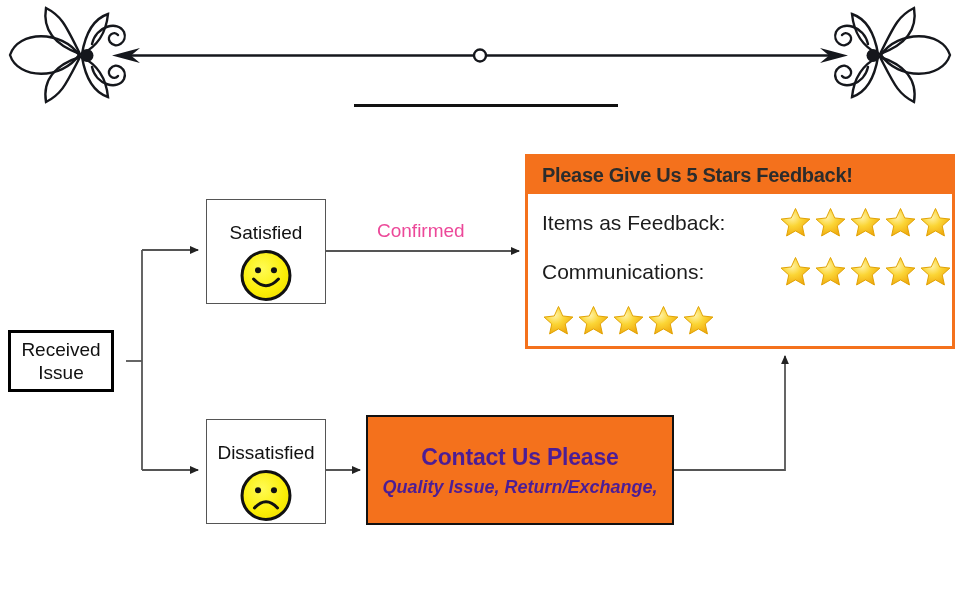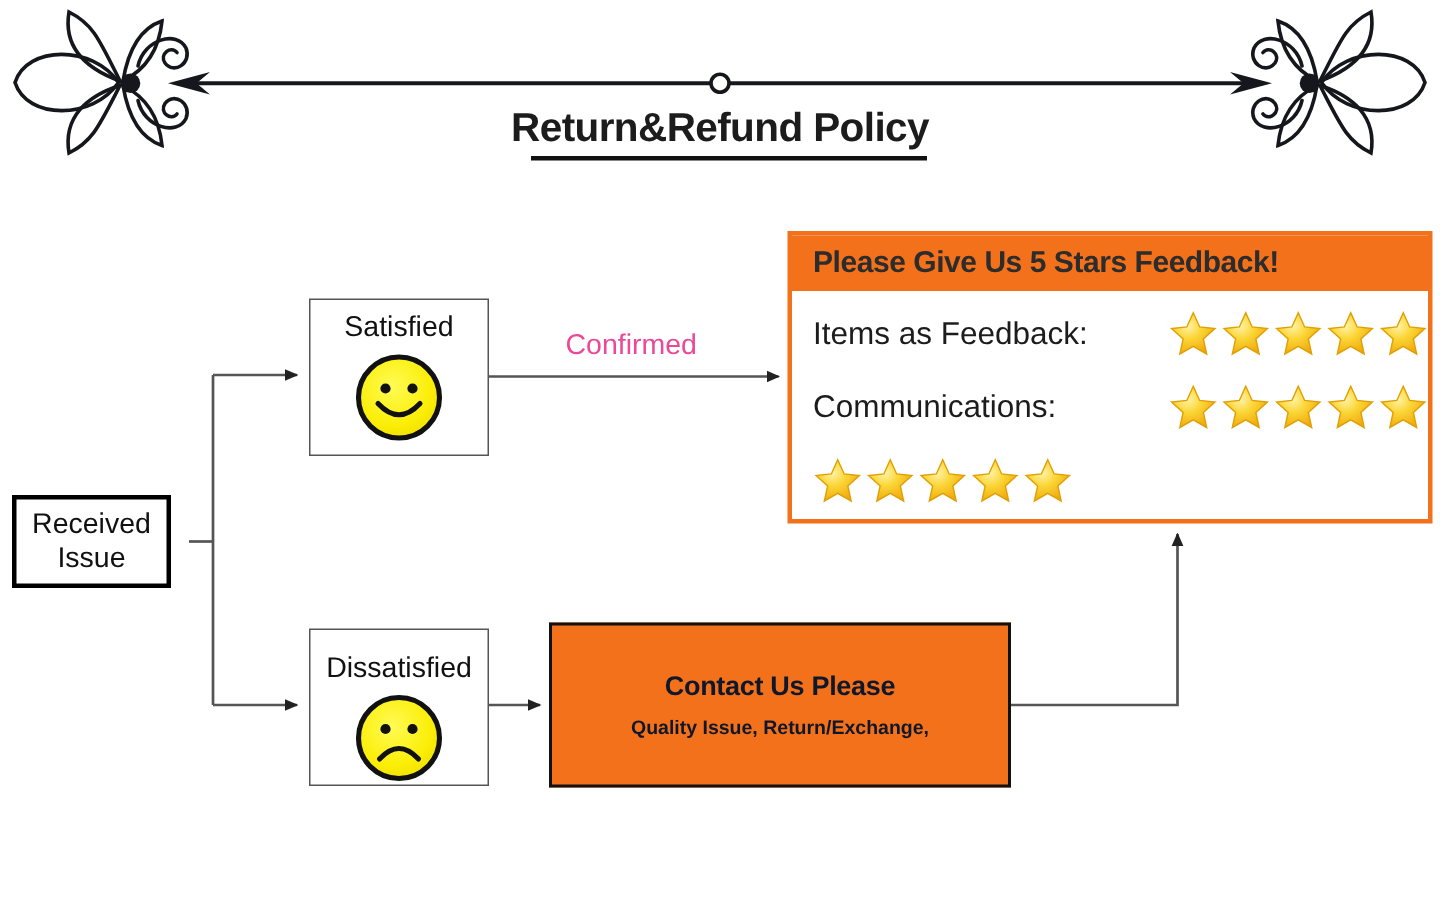--- a/index.html
+++ b/index.html
@@ -260,7 +260,6 @@
 </svg>
 
 <div class="header-wrap">
-  <div class="title">Return&amp;Refund Policy</div>
   <div class="title-underline"></div>
 </div>
 

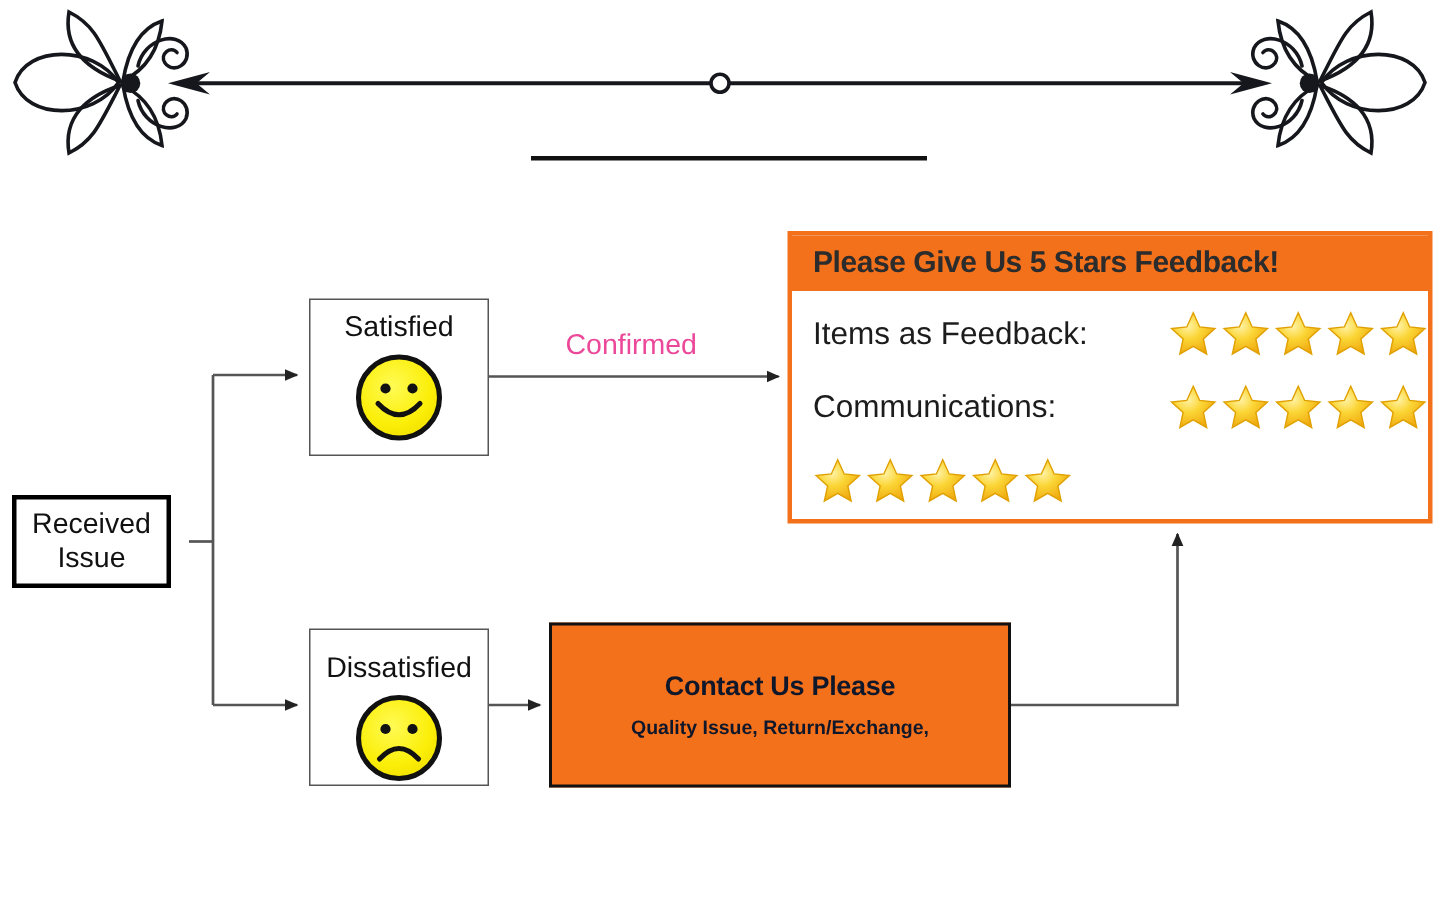--- a/index.html
+++ b/index.html
@@ -83,7 +83,7 @@
     flex-direction: column;
     align-items: center;
     justify-content: flex-start;
-    padding-top: 8px;
+    padding-top: 22px;
     box-sizing: border-box;
   }
   .state-box.satisfied { left: 206px; top: 199px; }

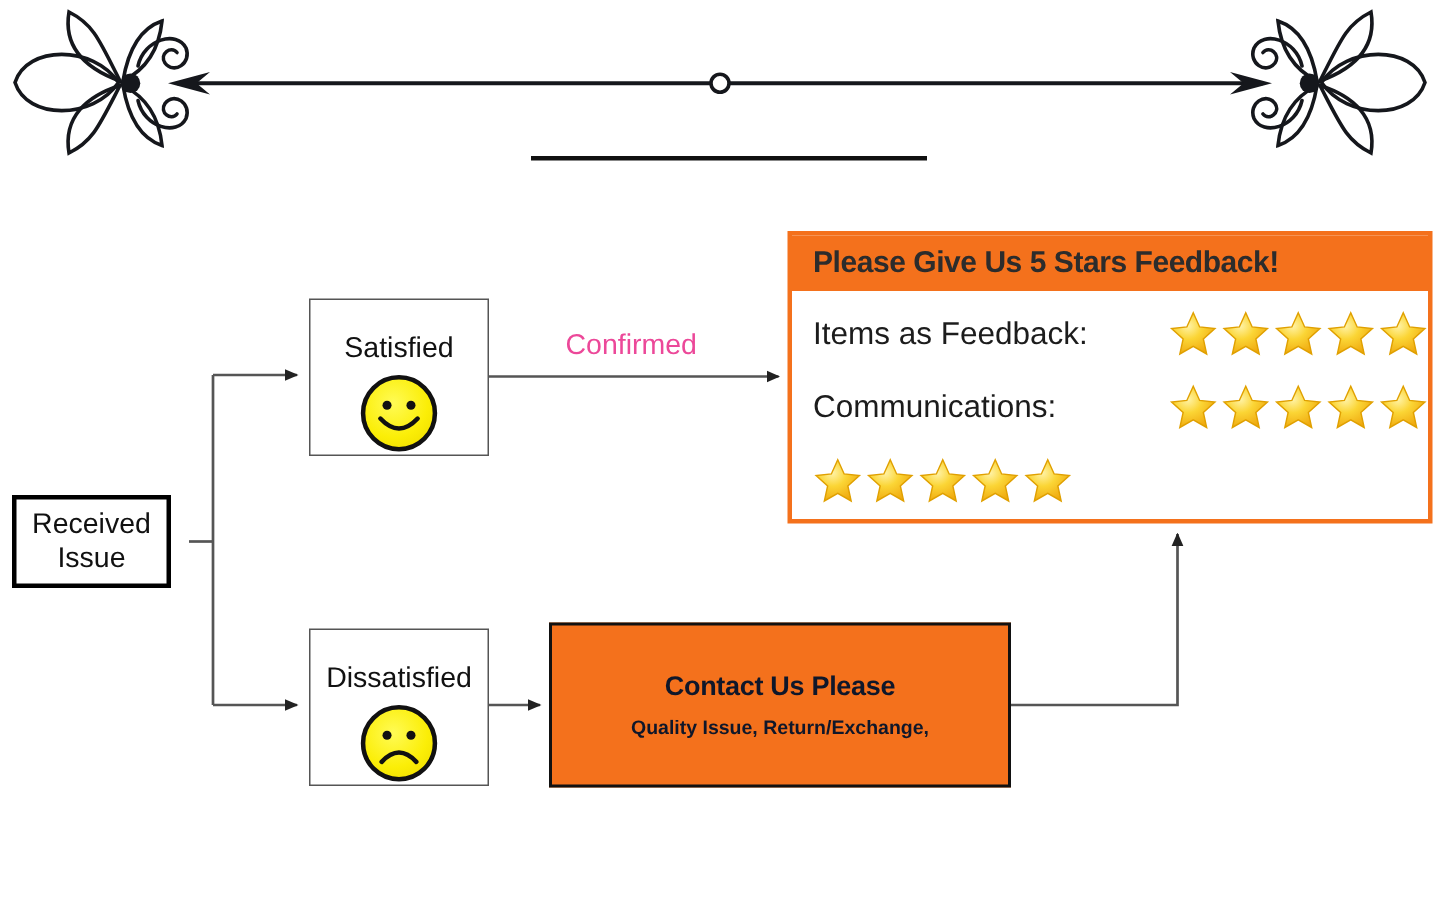--- a/index.html
+++ b/index.html
@@ -160,9 +160,9 @@
     justify-content: center;
   }
   .contact-title {
-    font-size: 18px;
+    font-size: 23px;
     font-weight: 600;
-    color: #0f172a;
+    color: #4c1d95;
     letter-spacing: -0.2px;
     margin-bottom: 7px;
   }

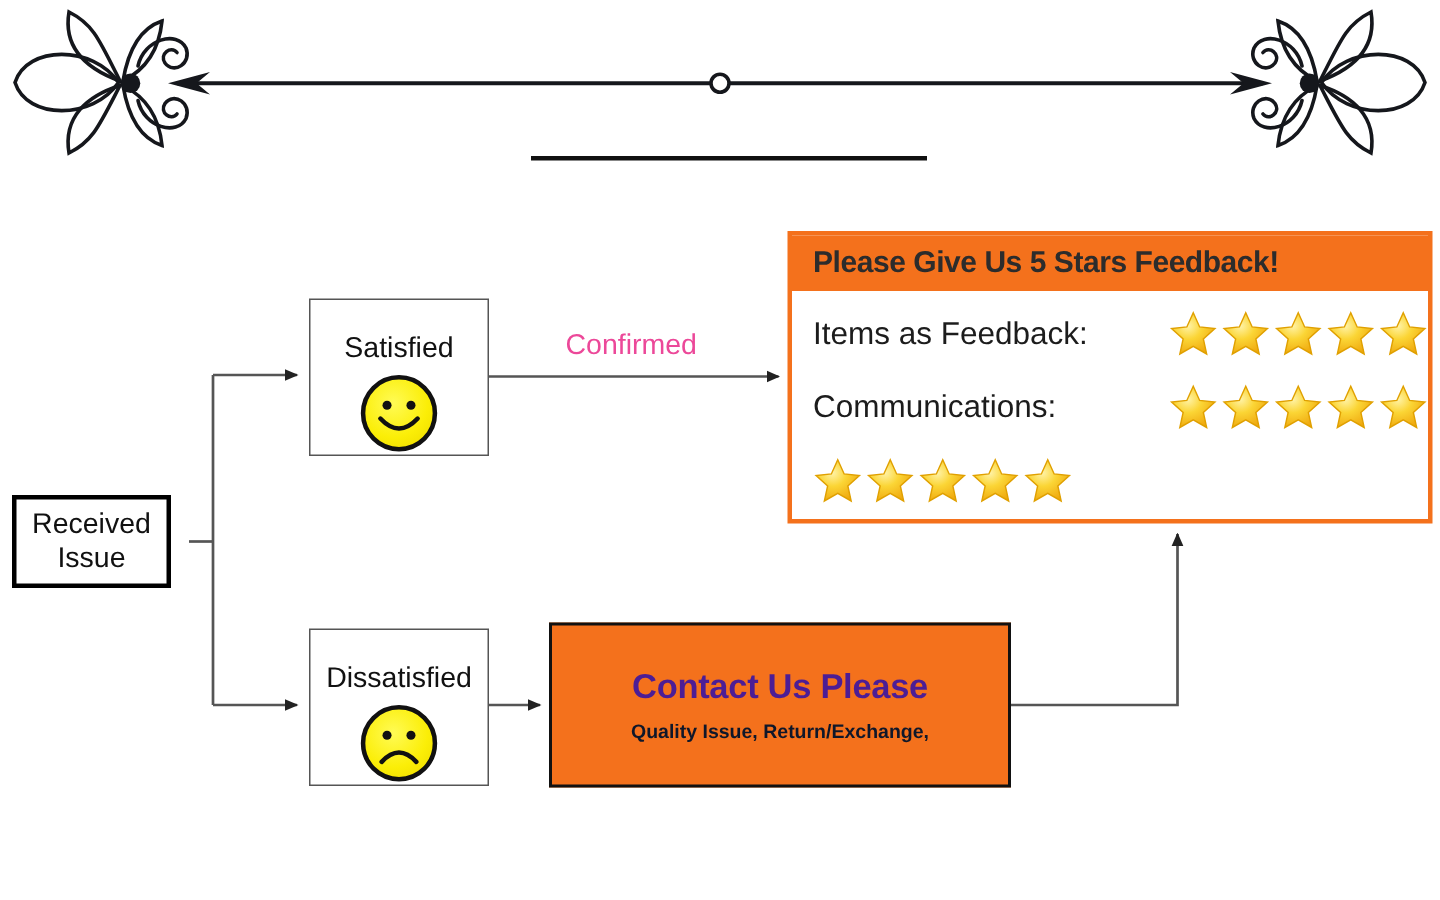--- a/index.html
+++ b/index.html
@@ -167,11 +167,12 @@
     margin-bottom: 7px;
   }
   .contact-line {
-    font-size: 13px;
+    font-size: 18px;
     font-weight: 700;
-    color: #0f172a;
+    color: #4c1d95;
     line-height: 19px;
     white-space: nowrap;
+    font-style: italic;
   }
 
   

